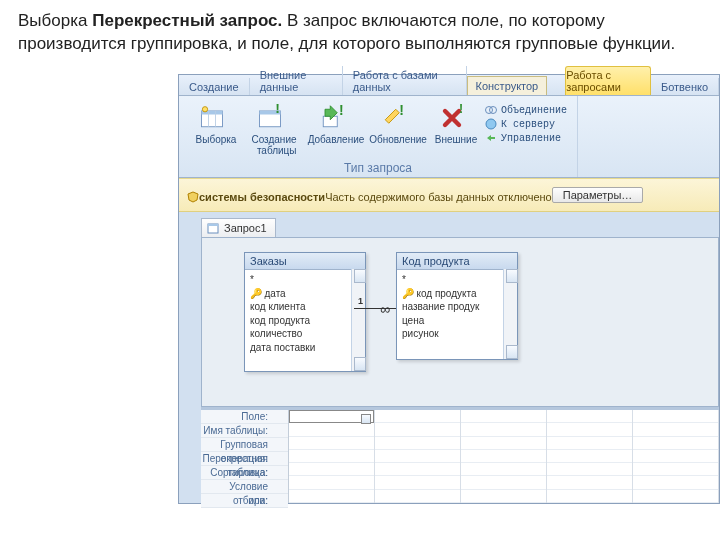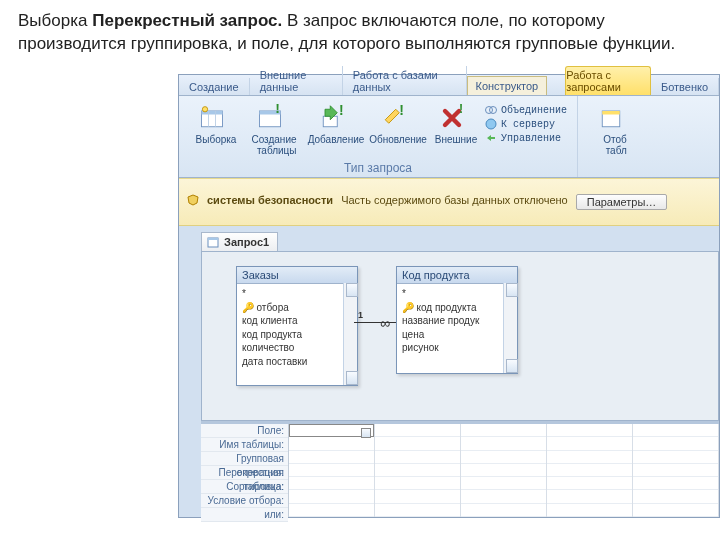--- a/index.html
+++ b/index.html
@@ -372,18 +372,6 @@
       </div>
       <div class="rgroup-label">Тип запроса</div>
     </div>
-    <div class="rgroup" style="border-right:none">
-      <div class="rbtn">
-        <div class="ricon">
-          <svg viewBox="0 0 32 32">
-              <rect x="6" y="8" width="20" height="18" fill="#fff" stroke="#6b8fbd"></rect>
-              <rect x="6" y="8" width="20" height="4" fill="#ffe06a"></rect>
-            </svg>
-        </div>
-        <div class="rlabel" style="white-space:pre">Отоб
-табл</div>
-      </div>
-    </div>
   </div>
 
   <div class="secbar">

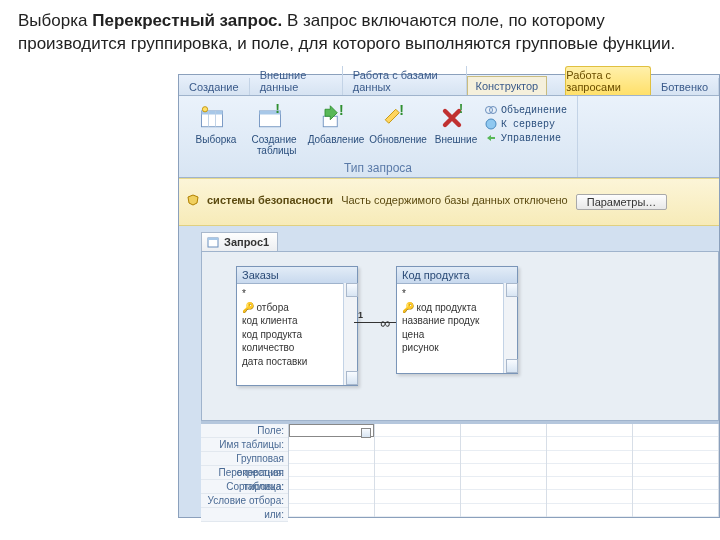--- a/index.html
+++ b/index.html
@@ -131,10 +131,9 @@
     background: linear-gradient(#fcf5d8, #f7ebb8);
     border-top: 1px solid #e6d98e;
     border-bottom: 1px solid #e0d080;
-    padding: 15px 8px;
-    display: flex;
-    align-items: flex-start;
-    gap: 8px;
+    padding: 8px 8px;
+    display: flex;
+    align-items: flex-end;
     font-size: 11px;
     color: #5b4a10;
   }

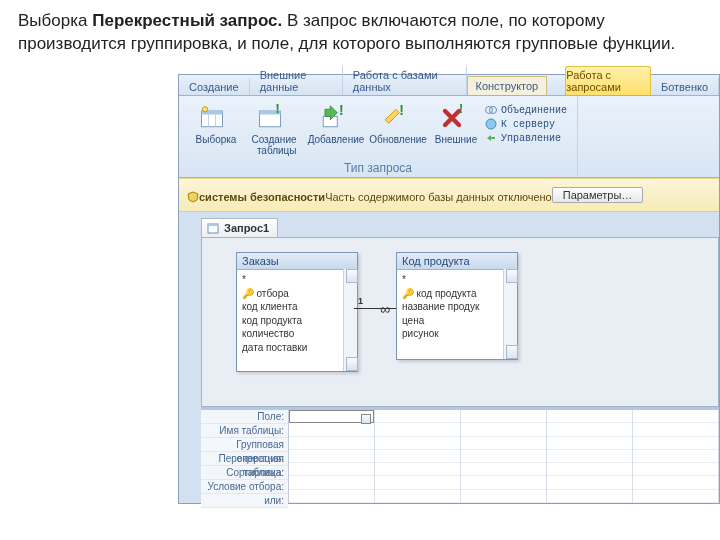--- a/index.html
+++ b/index.html
@@ -159,7 +159,7 @@
     margin: 6px 0 0 22px;
     font-size: 11px;
     color: #333;
-    font-weight: bold;
+    font-weight: normal;
   }
   .doctab .docicon { width: 14px; height: 14px; }
   .canvas {

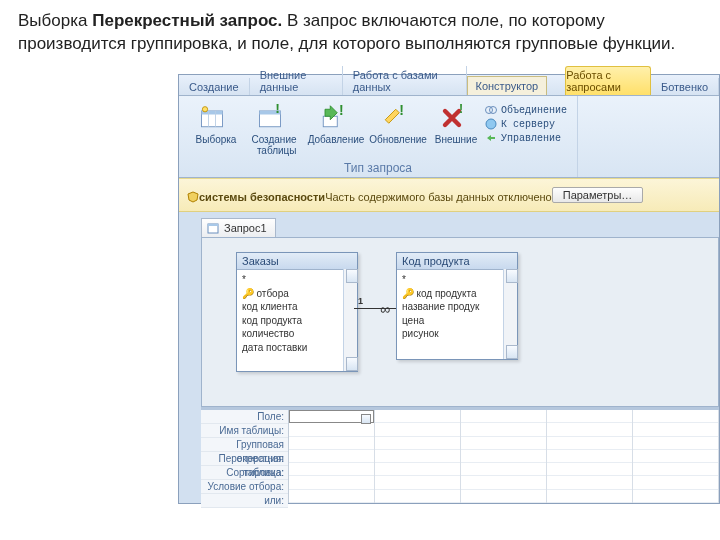--- a/index.html
+++ b/index.html
@@ -395,7 +395,7 @@
 
     <div class="canvas">
 
-      <div class="tablebox" style="left:34px; top:14px; height:120px">
+      <div class="tablebox" style="left:42px; top:14px; height:120px">
         <div class="thead">Заказы</div>
         <div class="tbody">
           <div class="star">*</div>

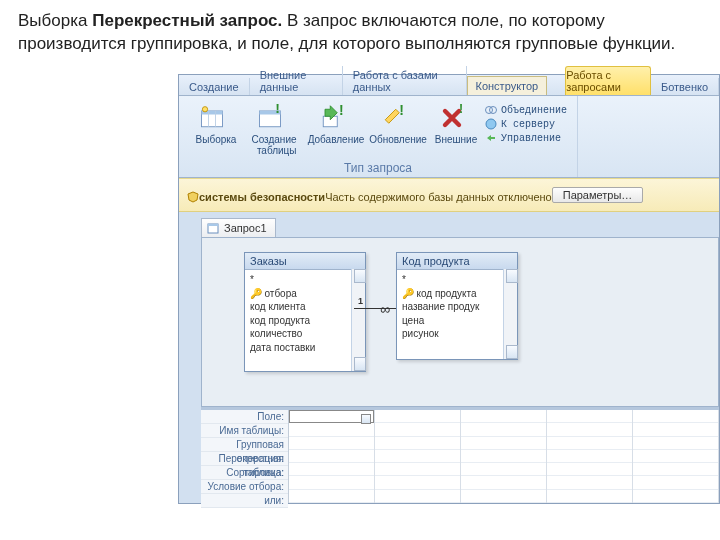--- a/index.html
+++ b/index.html
@@ -399,7 +399,7 @@
         <div class="thead">Заказы</div>
         <div class="tbody">
           <div class="star">*</div>
-          <div><span class="key">🔑</span><span>отбора</span></div>
+          <div><span class="key">🔑</span><span>дата</span></div>
           <div>код клиента</div>
           <div>код продукта</div>
           <div>количество</div>

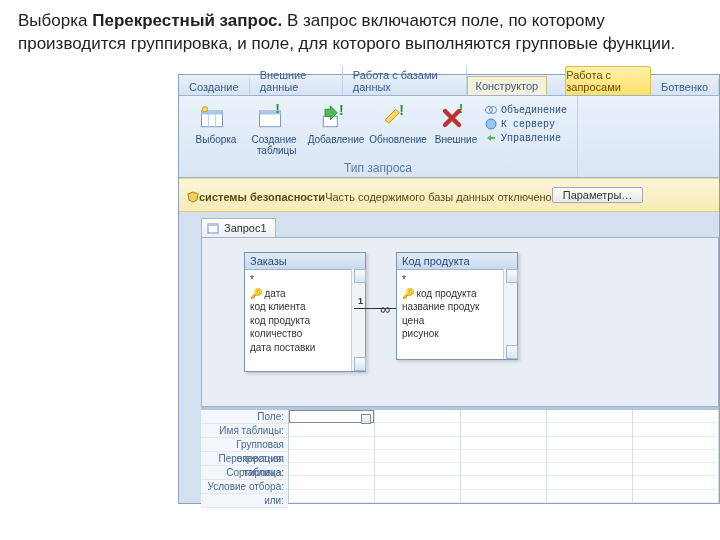--- a/index.html
+++ b/index.html
@@ -241,7 +241,7 @@
     font-size: 10px;
     color: #4a6a94;
     text-align: right;
-    padding-right: 4px;
+    padding-right: 20px;
     border-bottom: 1px solid #e2e8ef;
     background: #f3f6fa;
   }

